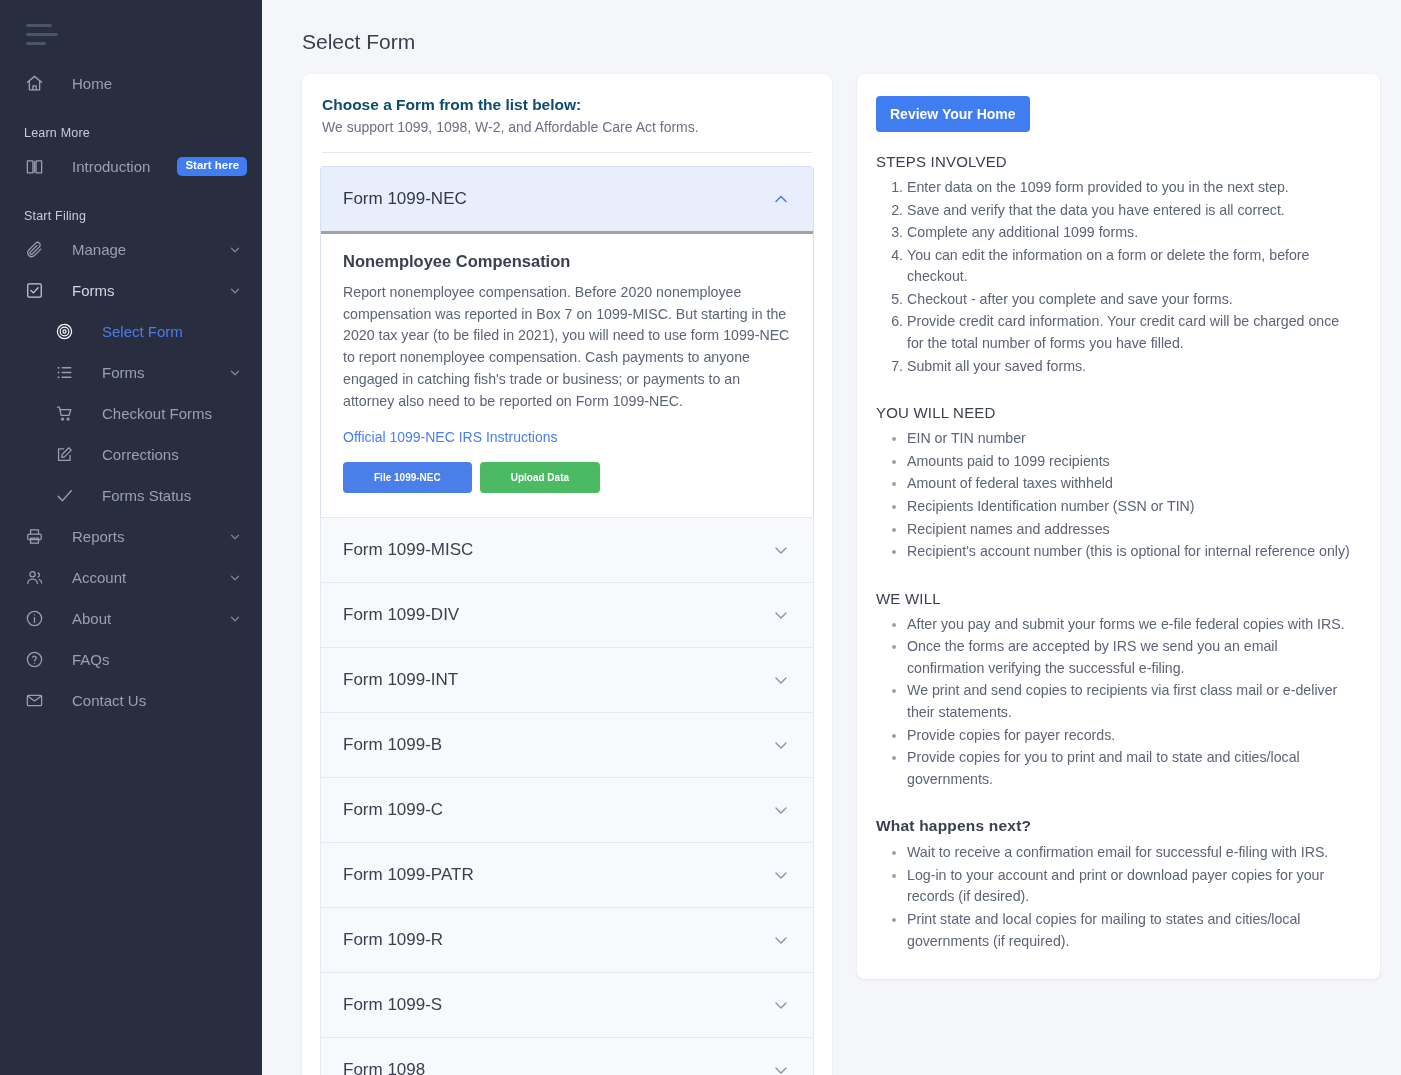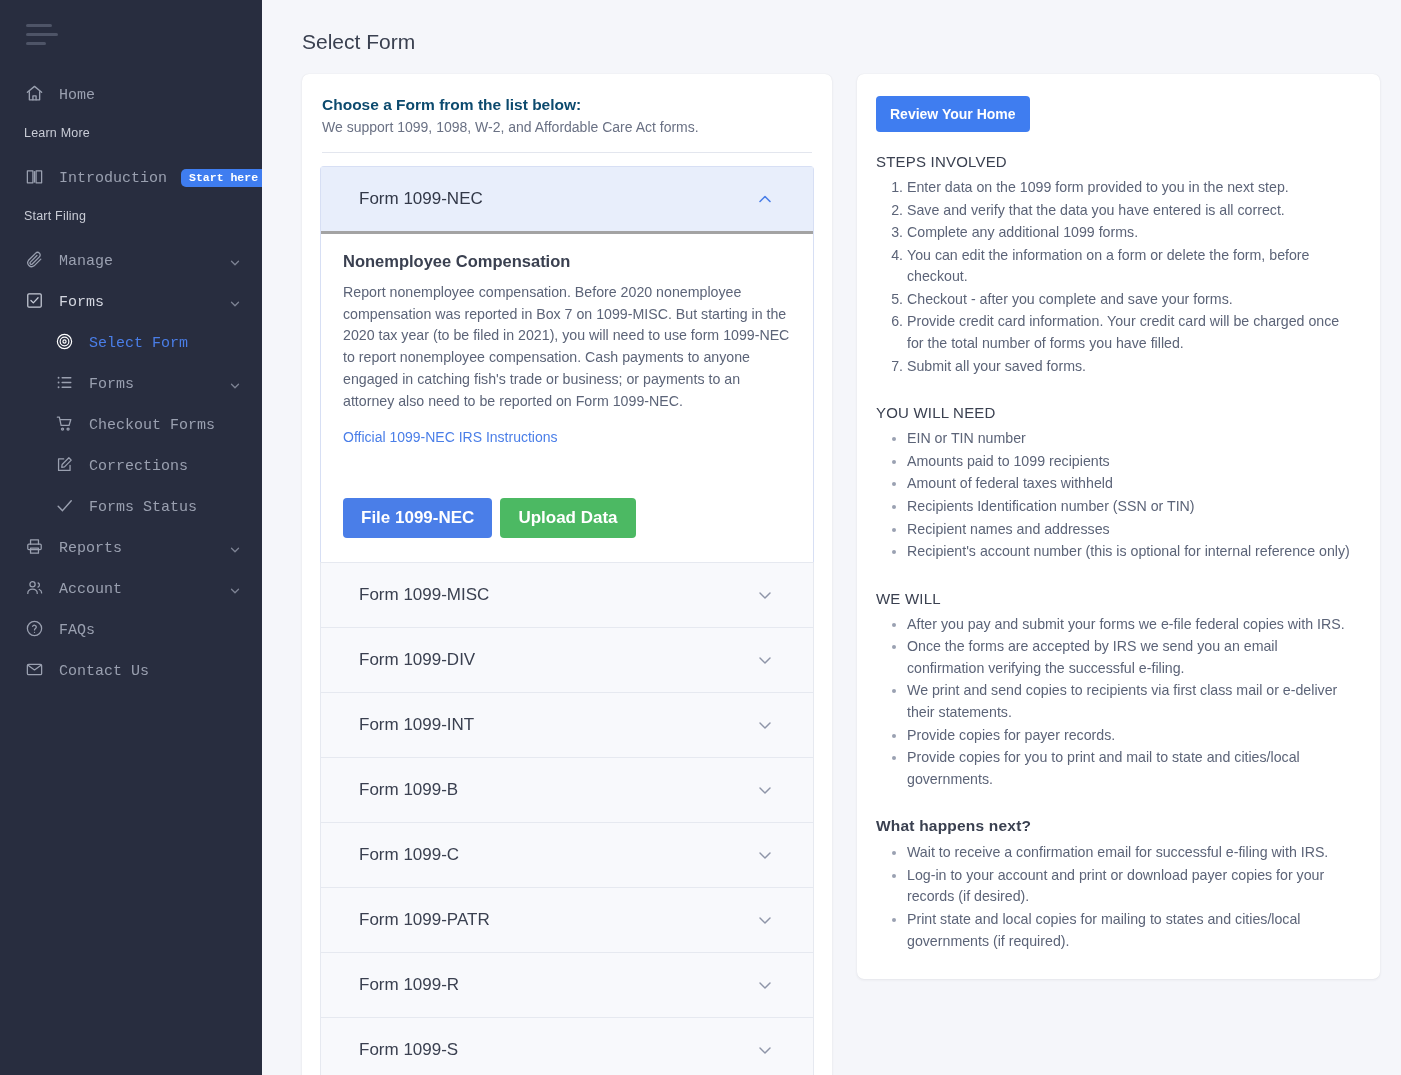--- a/index.html
+++ b/index.html
@@ -28,9 +28,9 @@
     margin: 22px 0 6px 0; letter-spacing: .2px;
   }
   .nav-item {
-    display: flex; align-items: flex-end; gap: 14px;
+    display: flex; align-items: center; gap: 27px;
     height: 41px; padding: 0 20px 0 24px; cursor: pointer;
-    font-size: 15px; color: #9aa0b0; position: relative; font-family: Liberation Mono, monospace;
+    font-size: 15px; color: #9aa0b0; position: relative;
   }
   .nav-item .ic { width: 21px; height: 21px; flex: 0 0 21px; display: flex; align-items: center; justify-content: center; }
   .nav-item .ic svg { width: 19px; height: 19px; display: block; }

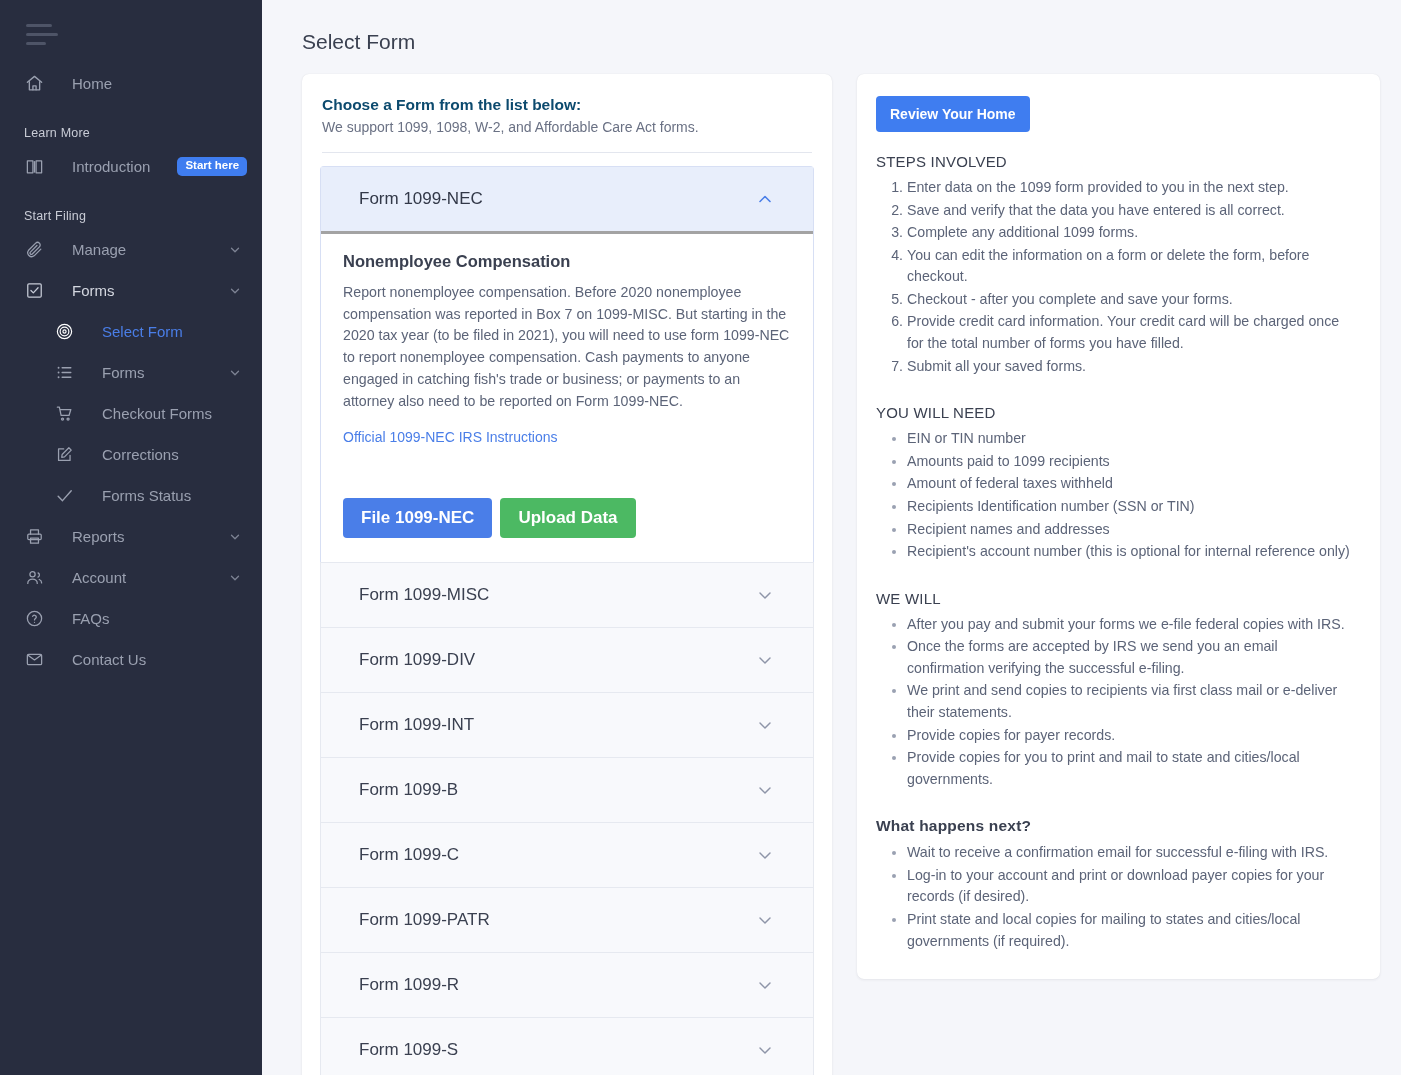--- a/index.html
+++ b/index.html
@@ -64,7 +64,7 @@
   .acc-item:first-child { border-radius: 4px 4px 0 0; }
   .acc-head {
     display: flex; align-items: center; justify-content: space-between;
-    padding: 0 38px; height: 64px; cursor: pointer;
+    padding: 0 22px; height: 64px; cursor: pointer;
     font-size: 17px; color: #3a4050; background: #f8f9fc;
   }
   .acc-item.open > .acc-head { background: #e8eefb; color: #323848; }

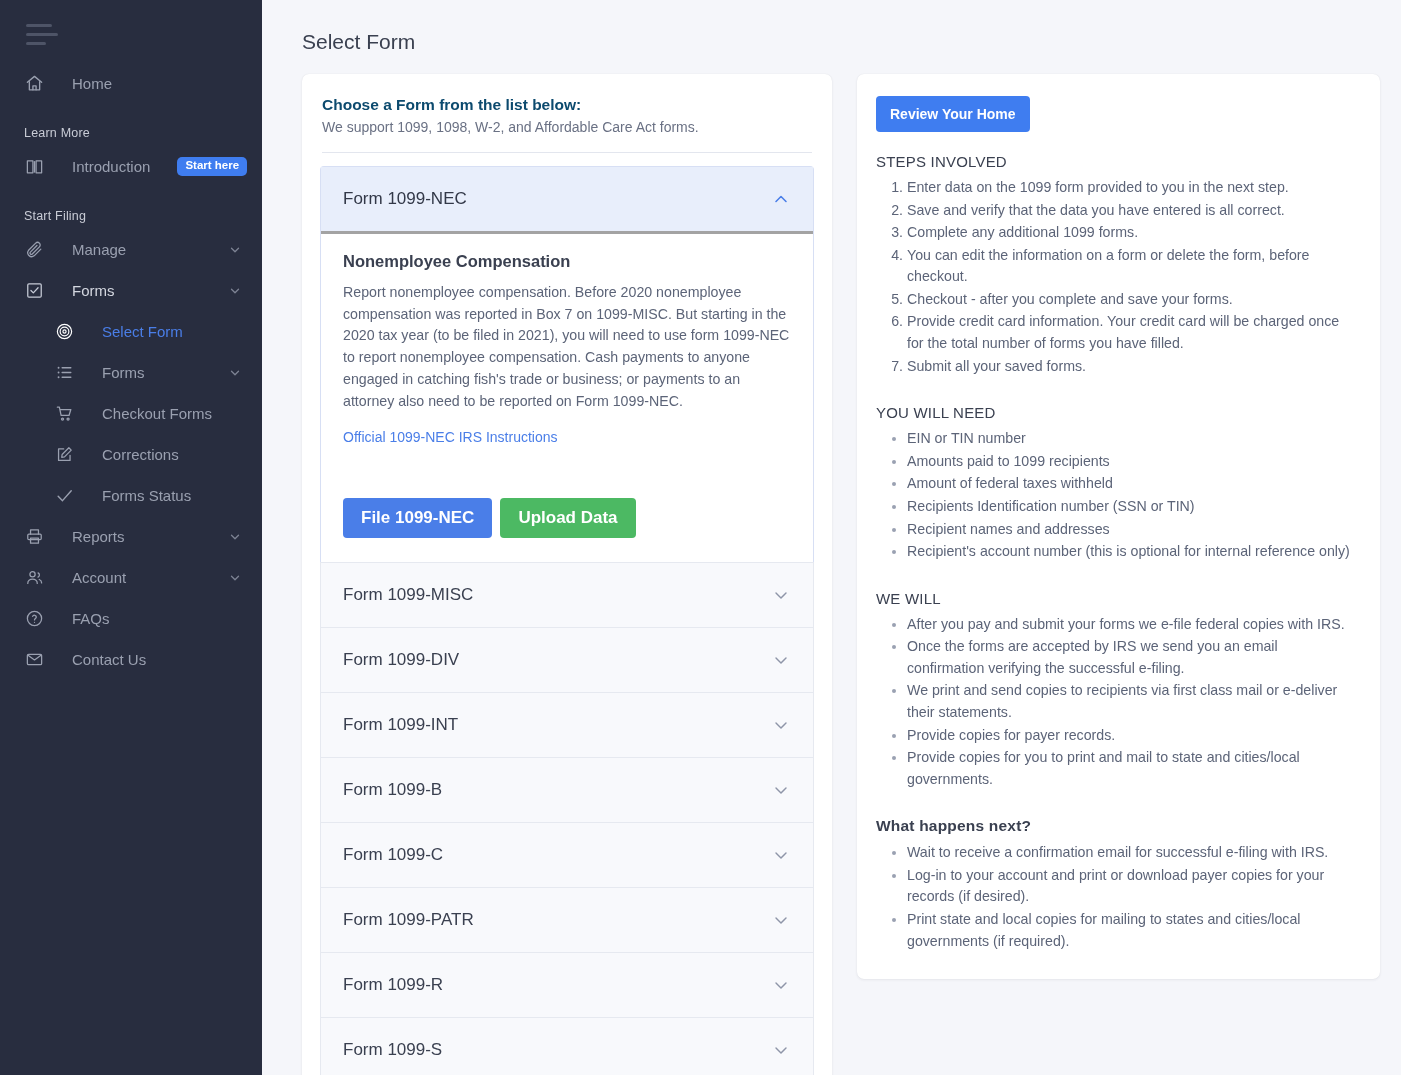--- a/index.html
+++ b/index.html
@@ -75,8 +75,8 @@
   .acc-body p { font-size: 14.2px; line-height: 1.53; color: #5c6478; margin-bottom: 16px; }
   .irs-link { font-size: 14px; color: #4a7ee8; text-decoration: none; display: inline-block; margin-bottom: 17px; cursor: pointer; }
   .btn-row { display: flex; gap: 8px; }
-  .btn { border: none; border-radius: 4px; color: #fff; font-size: 17px;
-         font-family: inherit; padding: 10px 18px; cursor: pointer; font-weight: bold; margin-top: 36px; }
+  .btn { border: none; border-radius: 4px; color: #fff; font-size: 10px;
+         font-family: inherit; padding: 10px 31px; cursor: pointer; font-weight: bold; }
   .btn-blue { background: #4a7ee8; }
   .btn-green { background: #4cb963; }
 

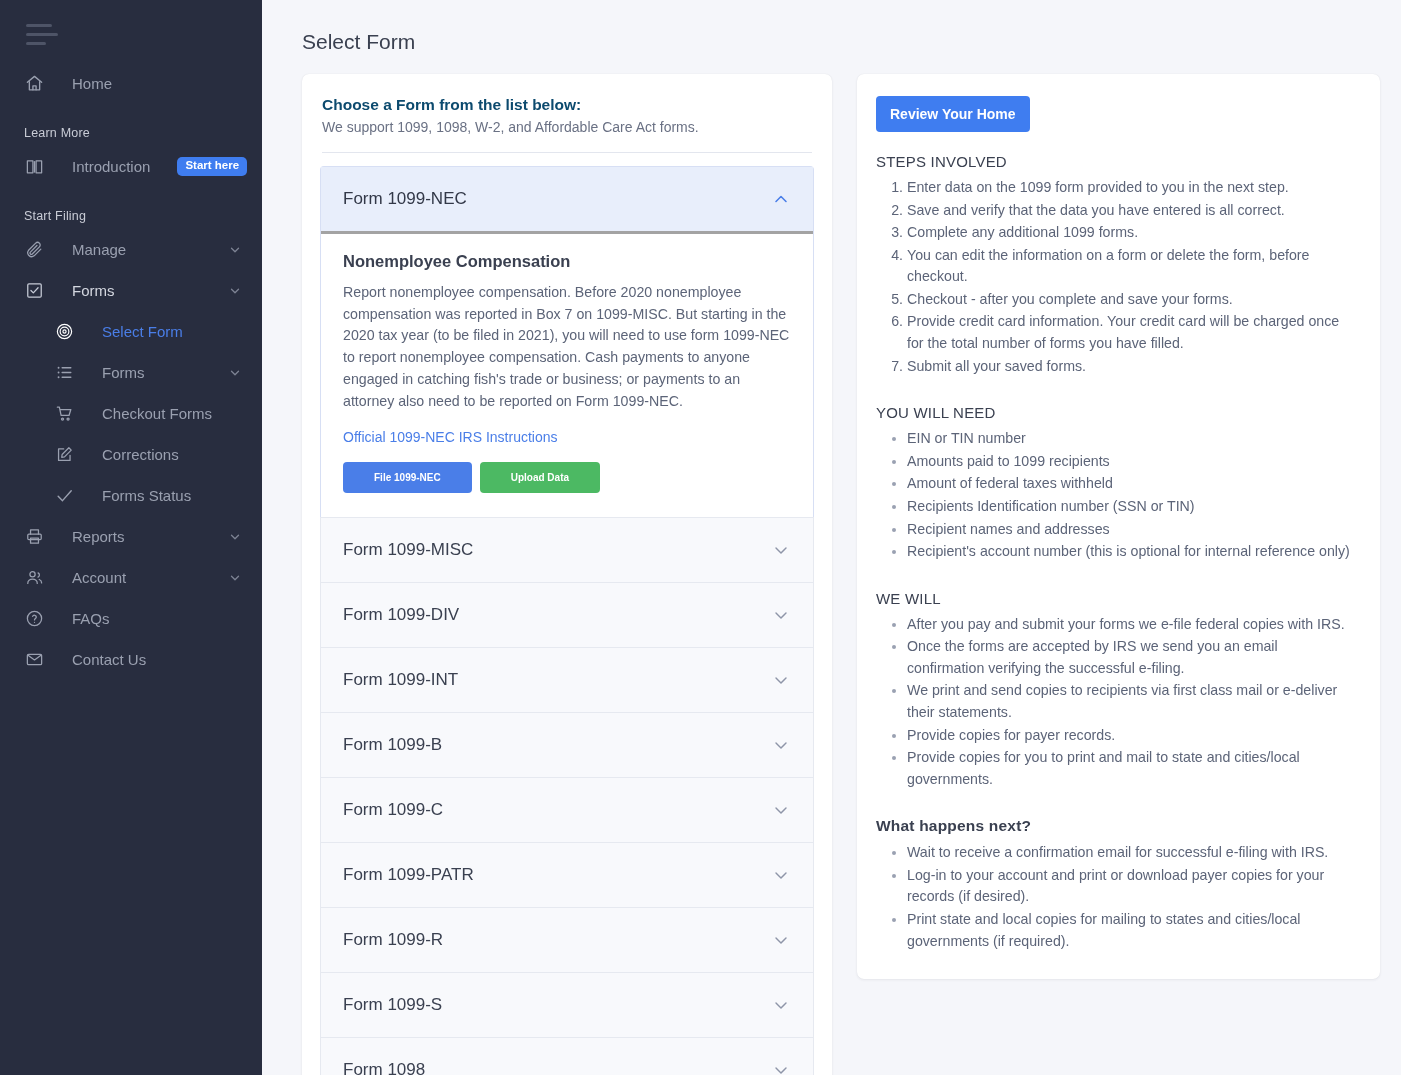--- a/index.html
+++ b/index.html
@@ -250,6 +250,21 @@
       </span>
     </div>
 
+    <div class="nav-item">
+      <span class="ic">
+        <svg viewBox="0 0 24 24" fill="none" stroke="#9aa0b0" stroke-width="1.6" stroke-linecap="round" stroke-linejoin="round">
+            <circle cx="12" cy="12" r="9"></circle>
+            <path d="M12 11v6"></path>
+            <path d="M12 7.5h.01"></path>
+          </svg>
+      </span>
+      <span class="lbl">About</span>
+      <span class="chev">
+        <svg viewBox="0 0 24 24" fill="none" stroke="#9aa0b0" stroke-width="2.2" stroke-linecap="round" stroke-linejoin="round">
+            <path d="M6 9l6 6 6-6"></path>
+          </svg>
+      </span>
+    </div>
 
     <div class="nav-item">
       <span class="ic">

